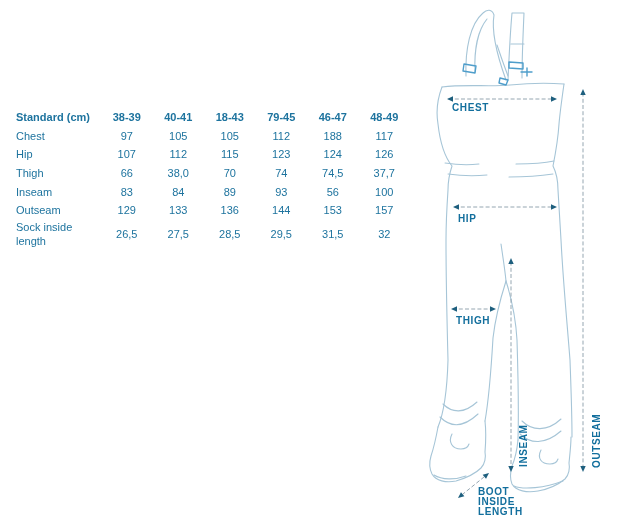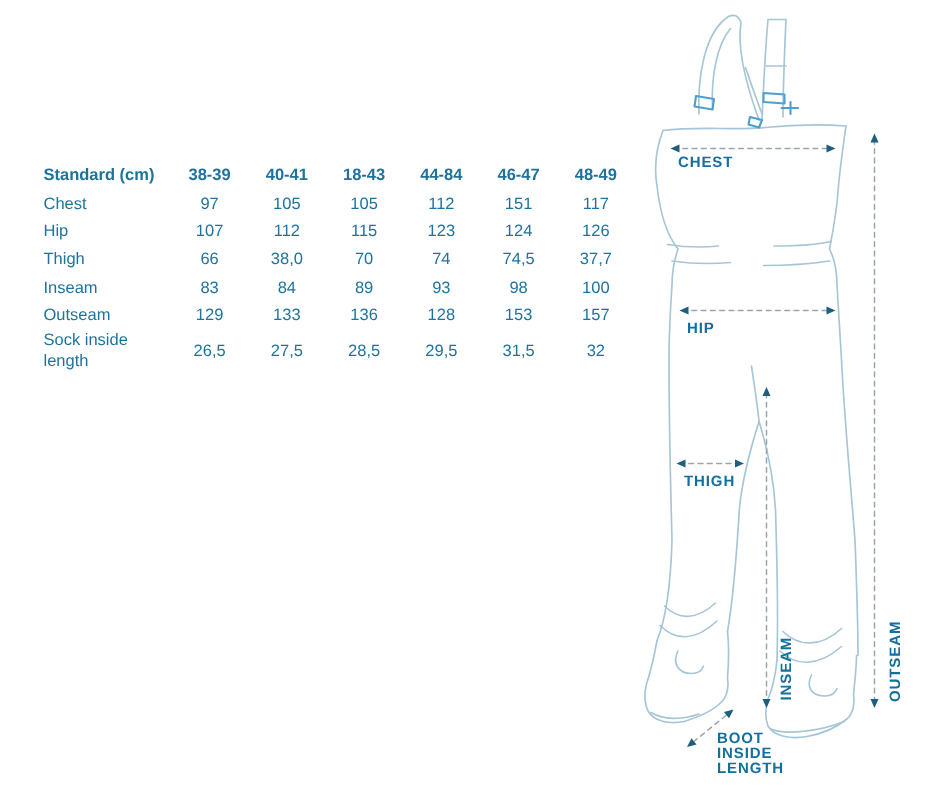--- a/index.html
+++ b/index.html
@@ -11,7 +11,7 @@
     font-family:"Liberation Sans", sans-serif;
   }
   .size-table{
-    position:absolute;left:29px;top:108px;
+    position:absolute;left:16px;top:108px;
     display:grid;
     grid-template-columns:85px repeat(6,51.5px);
     color:#1d739e;

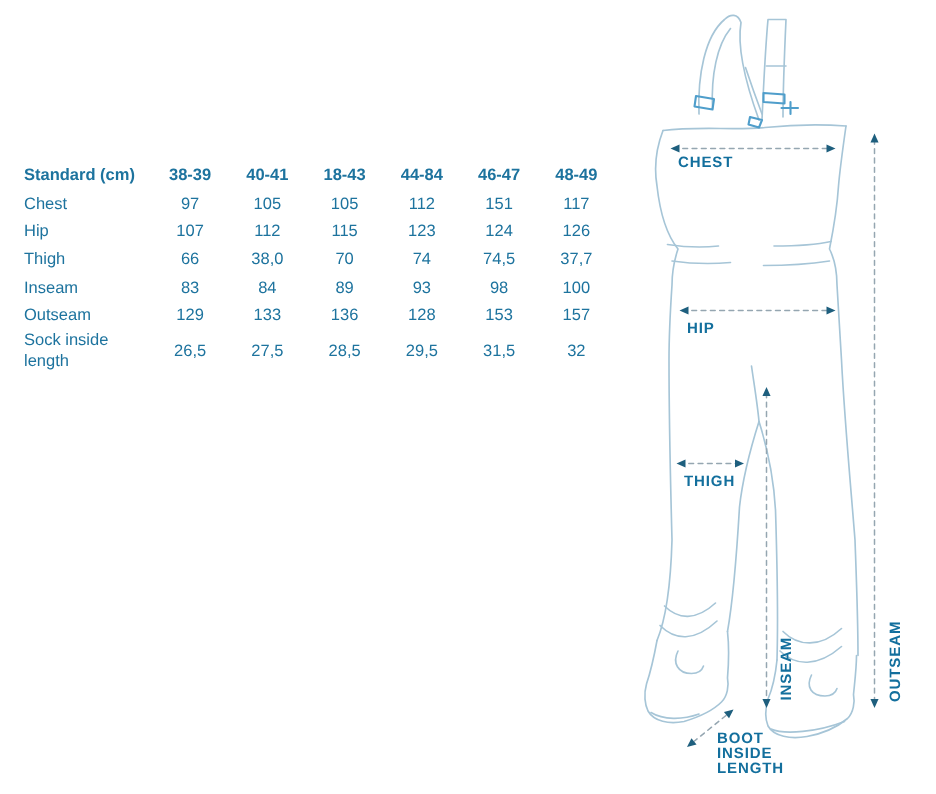--- a/index.html
+++ b/index.html
@@ -43,7 +43,7 @@
       <div class="cell num head">38-39</div>
       <div class="cell num head">40-41</div>
       <div class="cell num head">18-43</div>
-      <div class="cell num head">44-84</div>
+      <div class="cell num head">79-45</div>
       <div class="cell num head">46-47</div>
       <div class="cell num head">48-49</div>
     </div>

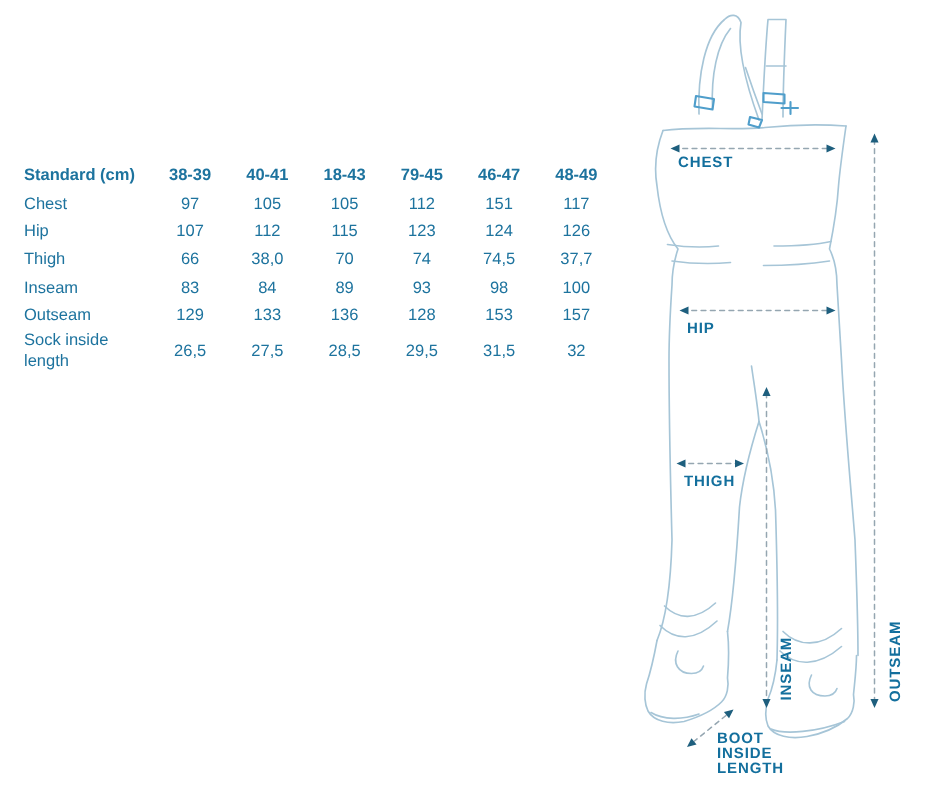--- a/index.html
+++ b/index.html
@@ -54,7 +54,7 @@
       <div class="cell num">105</div>
       <div class="cell num">105</div>
       <div class="cell num">112</div>
-      <div class="cell num">151</div>
+      <div class="cell num">188</div>
       <div class="cell num">117</div>
     </div>
 

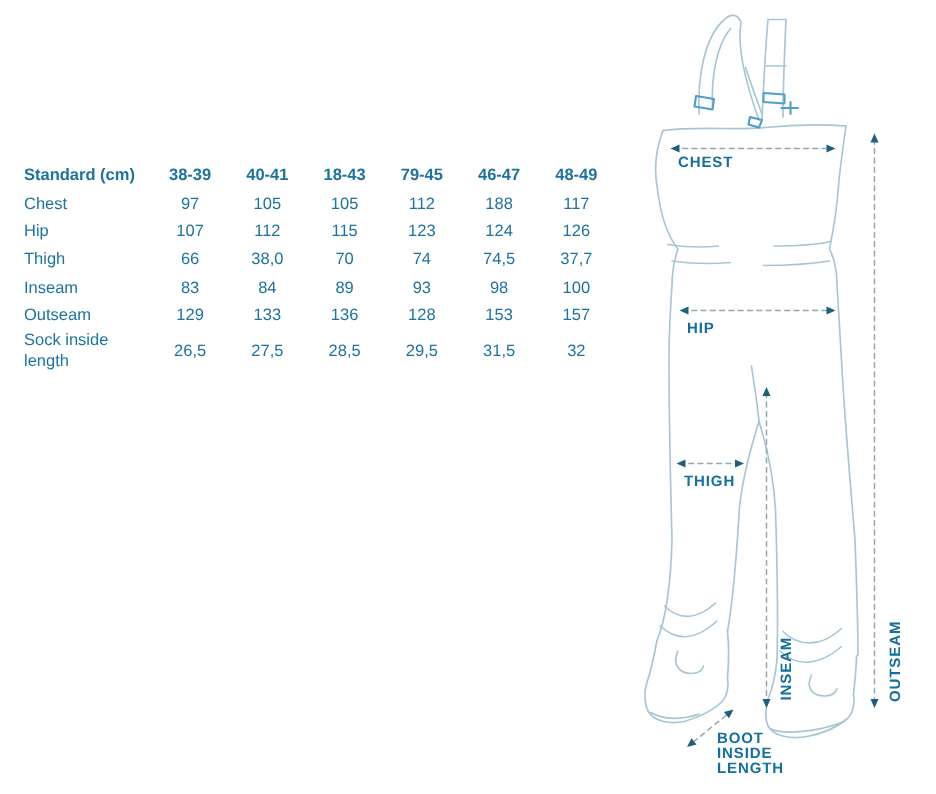--- a/index.html
+++ b/index.html
@@ -84,7 +84,7 @@
       <div class="cell num">84</div>
       <div class="cell num">89</div>
       <div class="cell num">93</div>
-      <div class="cell num">98</div>
+      <div class="cell num">56</div>
       <div class="cell num">100</div>
     </div>
 

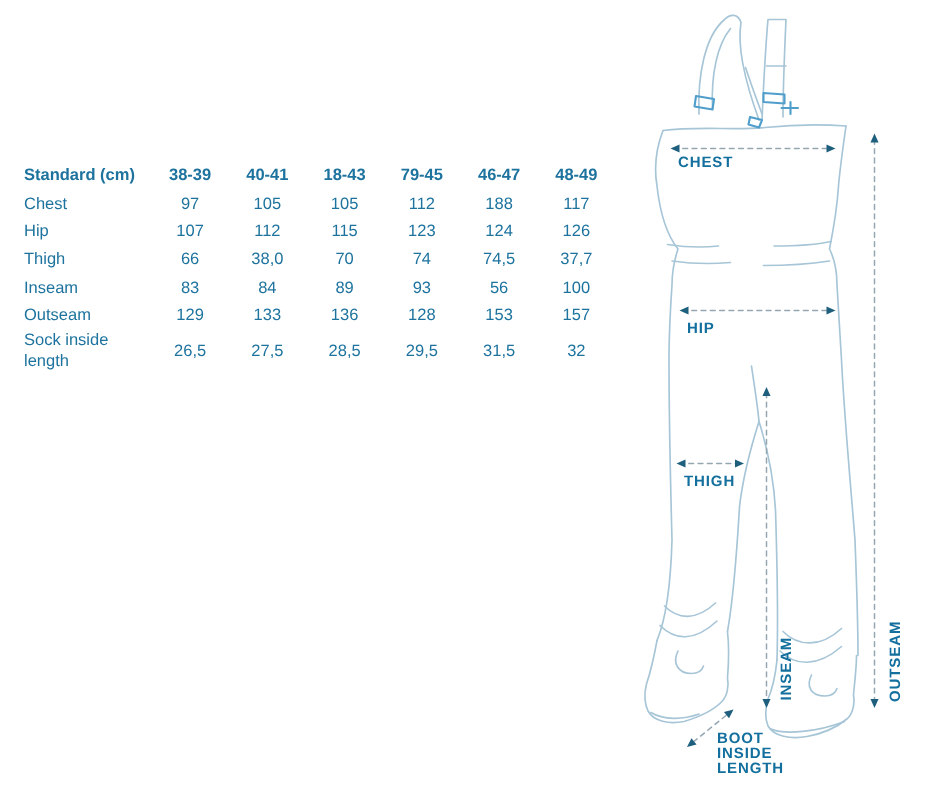--- a/index.html
+++ b/index.html
@@ -93,7 +93,7 @@
       <div class="cell num">129</div>
       <div class="cell num">133</div>
       <div class="cell num">136</div>
-      <div class="cell num">128</div>
+      <div class="cell num">144</div>
       <div class="cell num">153</div>
       <div class="cell num">157</div>
     </div>

